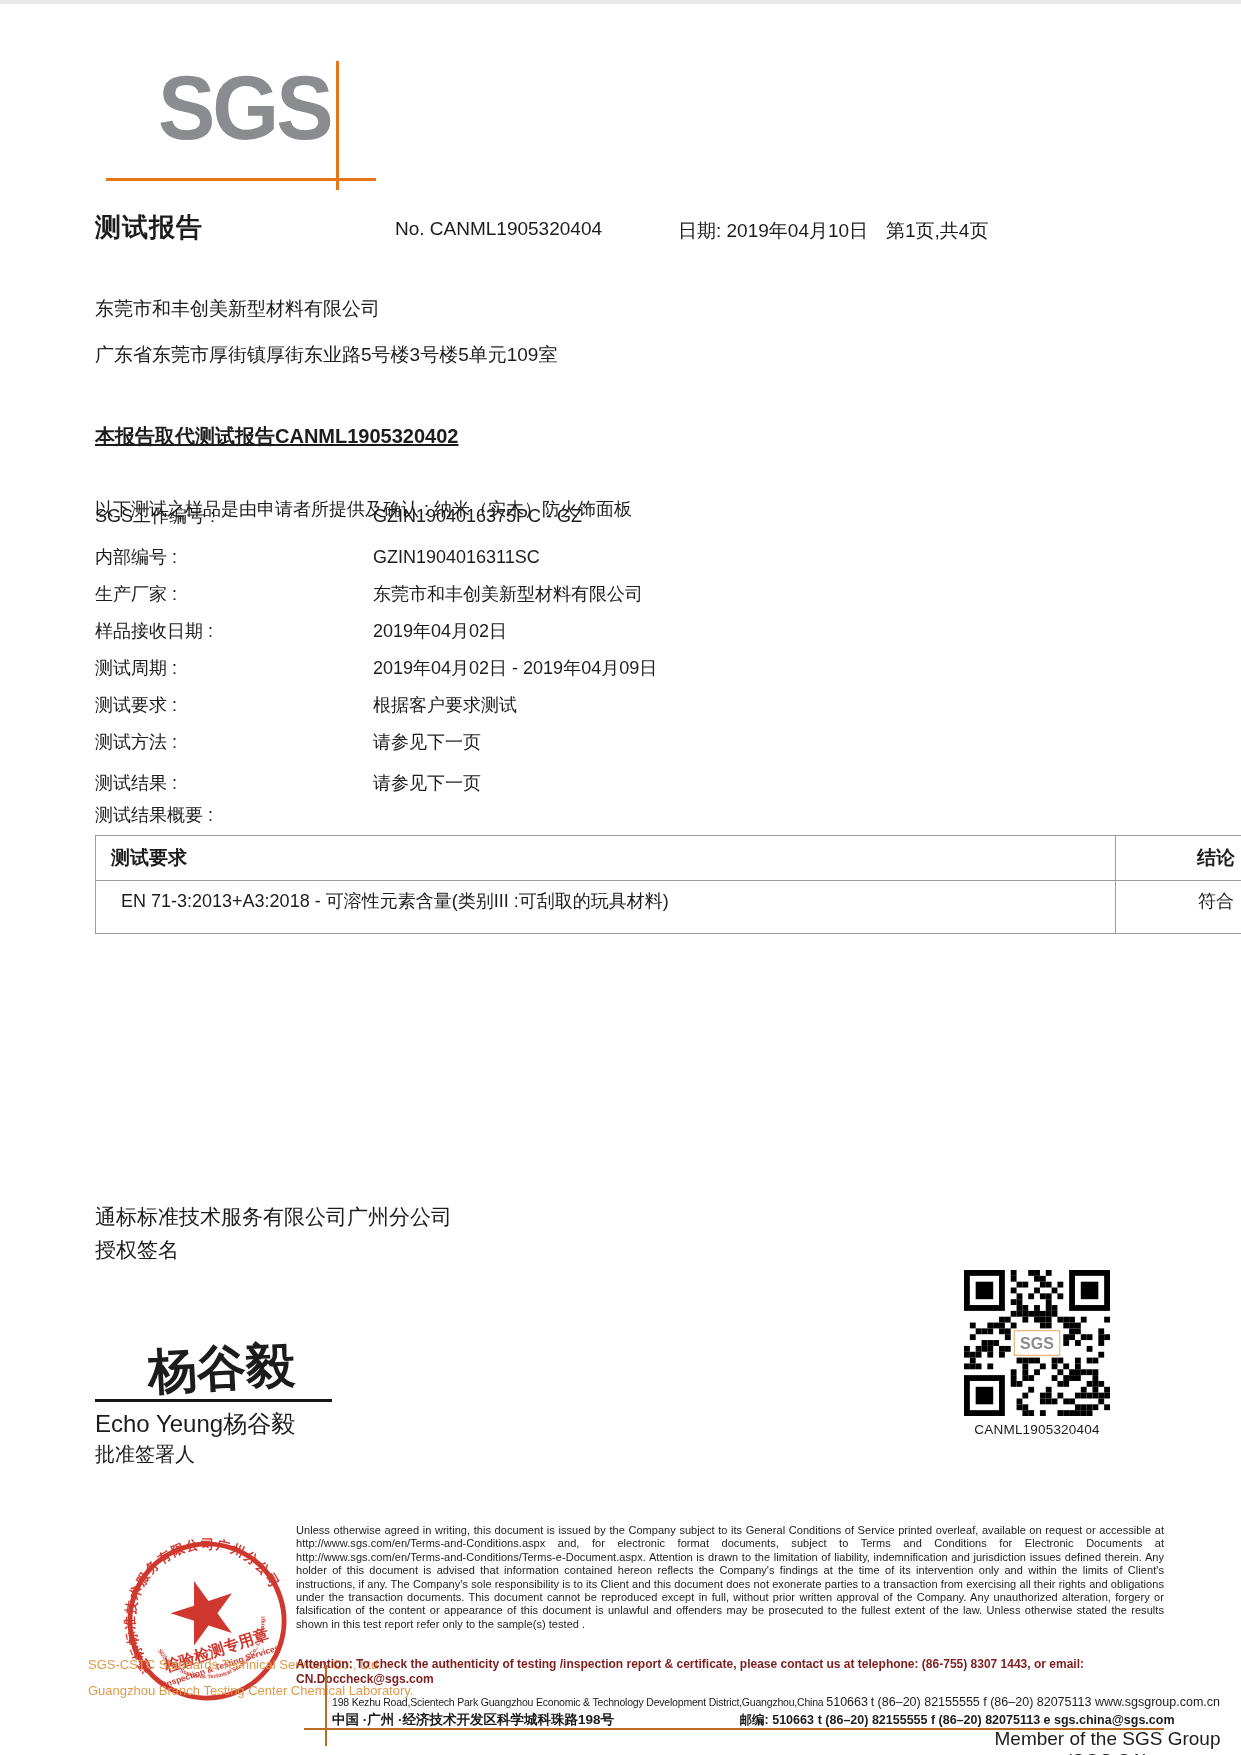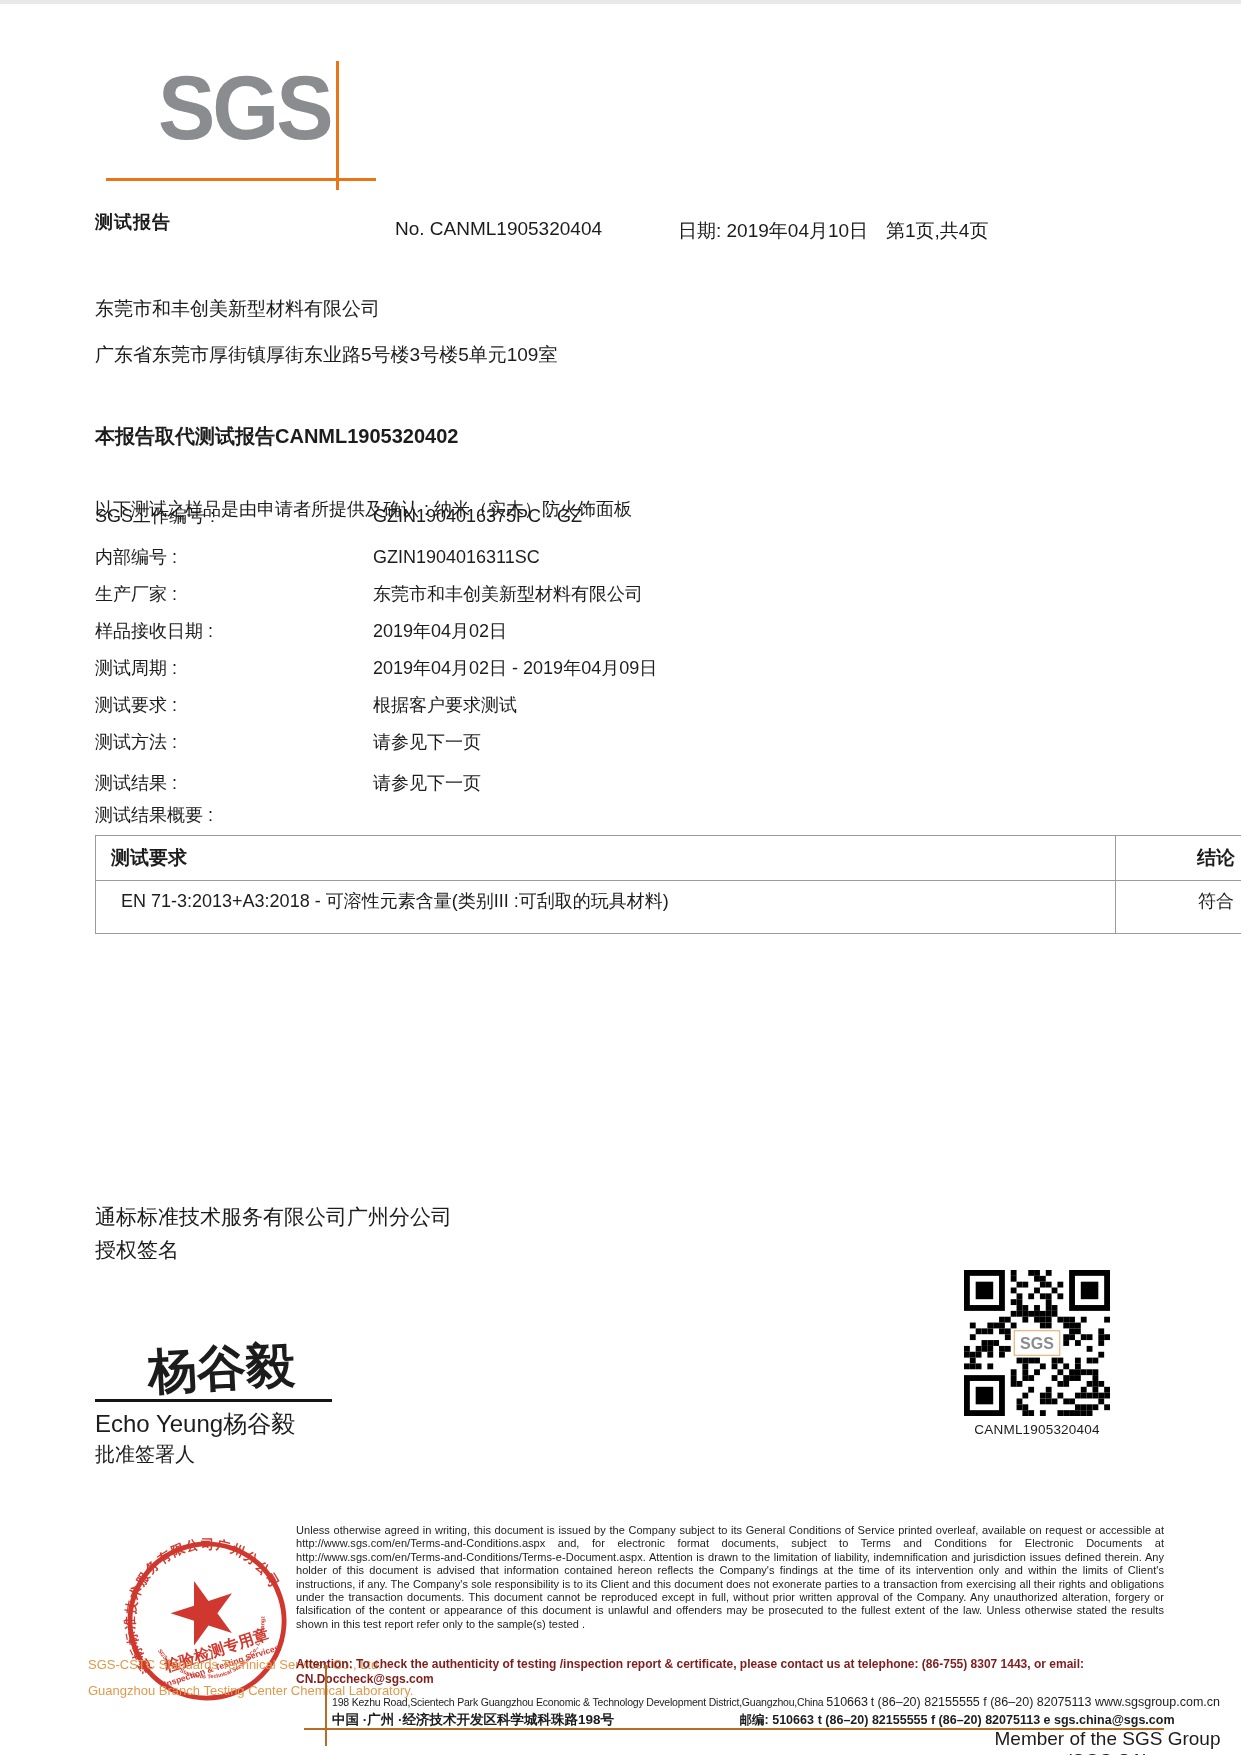--- a/index.html
+++ b/index.html
@@ -14,7 +14,7 @@
   .logo-vline{left:336px;top:57px;width:3px;height:129px;background:#e87617;}
 
   
-  .doc-title{left:95px;top:206px;font-size:18px;font-weight:bold;letter-spacing:1px;}
+  .doc-title{left:95px;top:206px;font-size:26px;font-weight:bold;letter-spacing:1px;}
   .report-no{left:395px;top:214px;font-size:19px;}
   .date-label{left:678px;top:214px;font-size:19px;}
   .page-label{left:886px;top:214px;font-size:19px;}

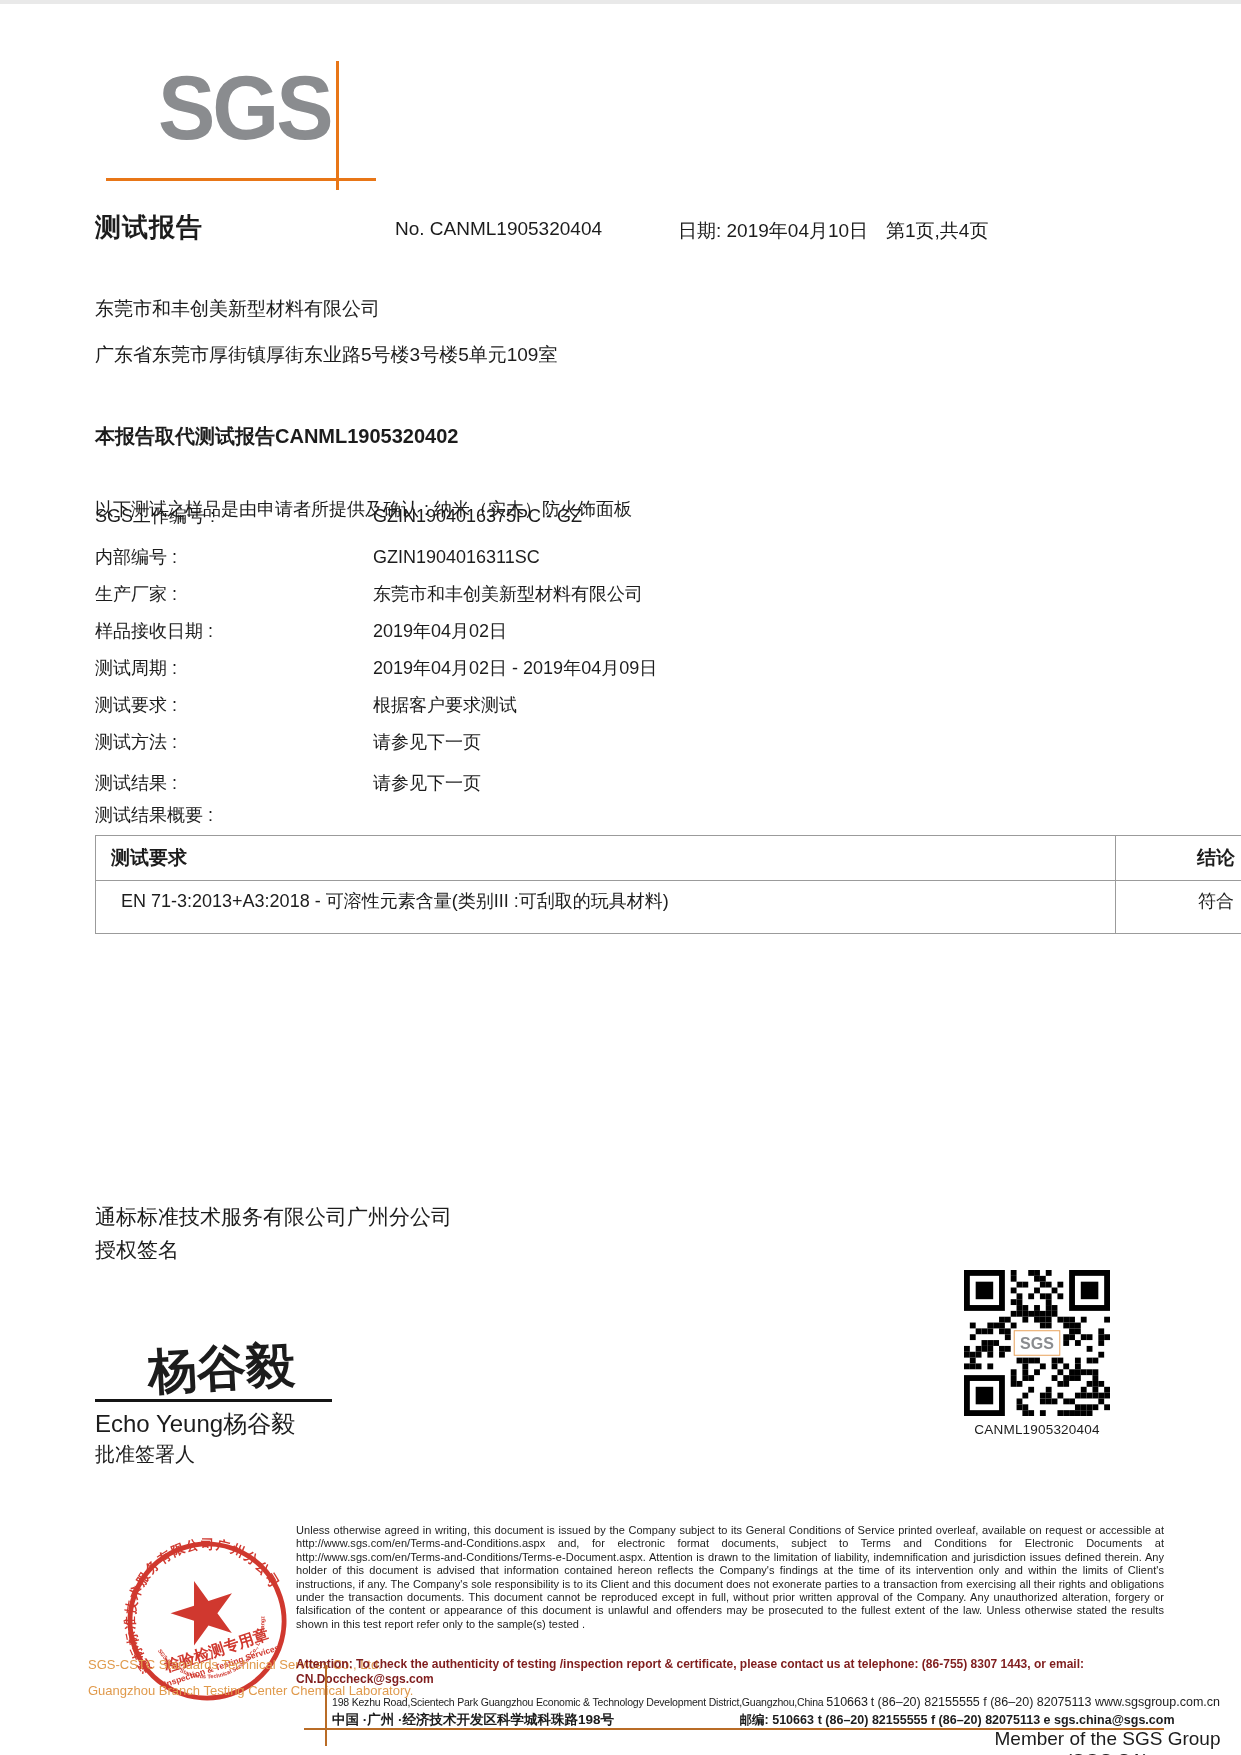--- a/index.html
+++ b/index.html
@@ -22,7 +22,7 @@
   .applicant-name{left:95px;top:292px;font-size:19px;}
   .applicant-addr{left:95px;top:338px;font-size:19px;}
 
-  .replace-note{left:95px;top:419px;font-size:20px;font-weight:bold;}
+  .replace-note{left:95px;top:419px;font-size:20px;font-weight:bold;text-decoration:underline;}
   .sample-note{left:95px;top:493px;font-size:18px;}
 
   .fields{left:95px;top:502px;width:900px;}

